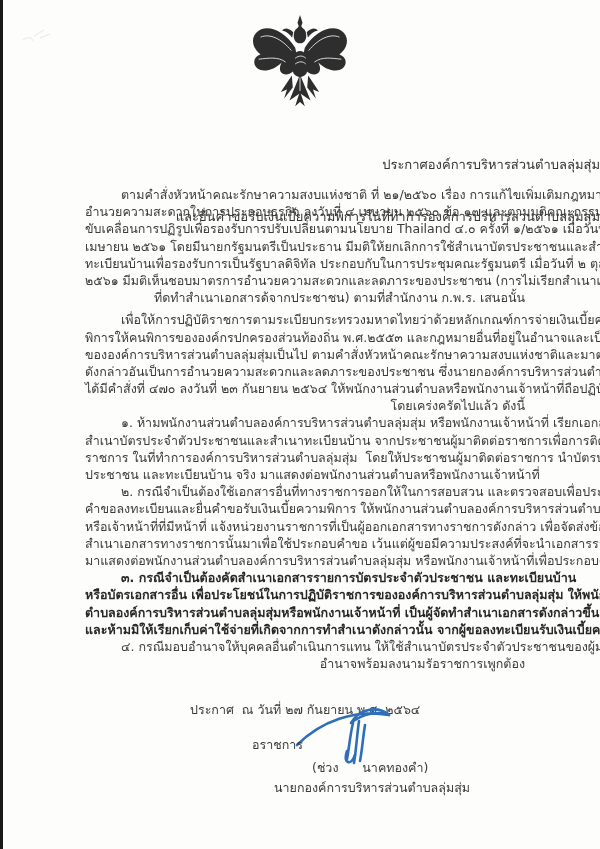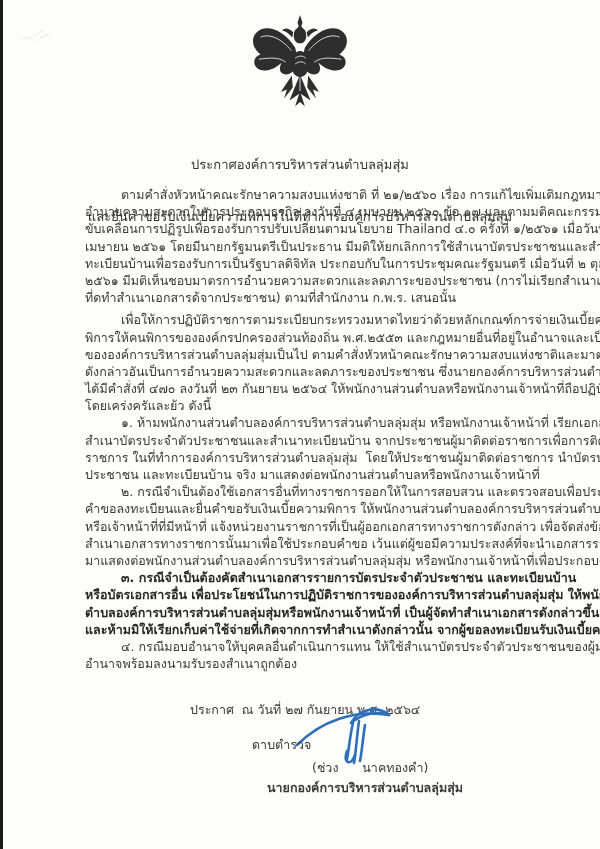--- a/index.html
+++ b/index.html
@@ -40,7 +40,7 @@
   }
   .para{margin:0;padding:0;}
   .para.gap{margin-top:5px;}
-  .line{white-space:pre;height:17.2px;}
+  .line{white-space:pre;height:17.2px;text-align:right;}
   .line.indent{padding-left:36px;}
   .bold-para .line{font-weight:bold;color:#272727;}
   .closing{position:absolute;left:0;top:0;width:600px;height:849px;pointer-events:none;}

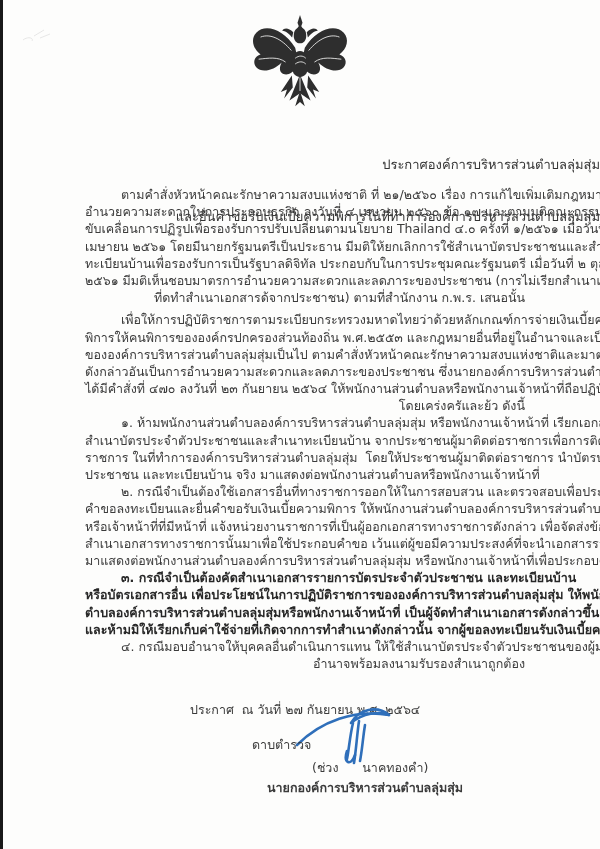--- a/index.html
+++ b/index.html
@@ -125,7 +125,7 @@
       <div class="line">ขององค์การบริหารส่วนตำบลลุ่มสุ่มเป็นไป ตามคำสั่งหัวหน้าคณะรักษาความสงบแห่งชาติและมาตรการ</div>
       <div class="line">ดังกล่าวอันเป็นการอำนวยความสะดวกและลดภาระของประชาชน ซึ่งนายกองค์การบริหารส่วนตำบลลุ่มสุ่ม</div>
       <div class="line">ได้มีคำสั่งที่ ๔๗๐ ลงวันที่ ๒๓ กันยายน ๒๕๖๔ ให้พนักงานส่วนตำบลหรือพนักงานเจ้าหน้าที่ถือปฏิบัติ</div>
-      <div class="line">โดยเคร่งครัและย้ว ดังนี้</div>
+      <div class="line">โดยเคร่งครัดไปแล้ว ดังนี้</div>
     </div>
 
     <div class="para">

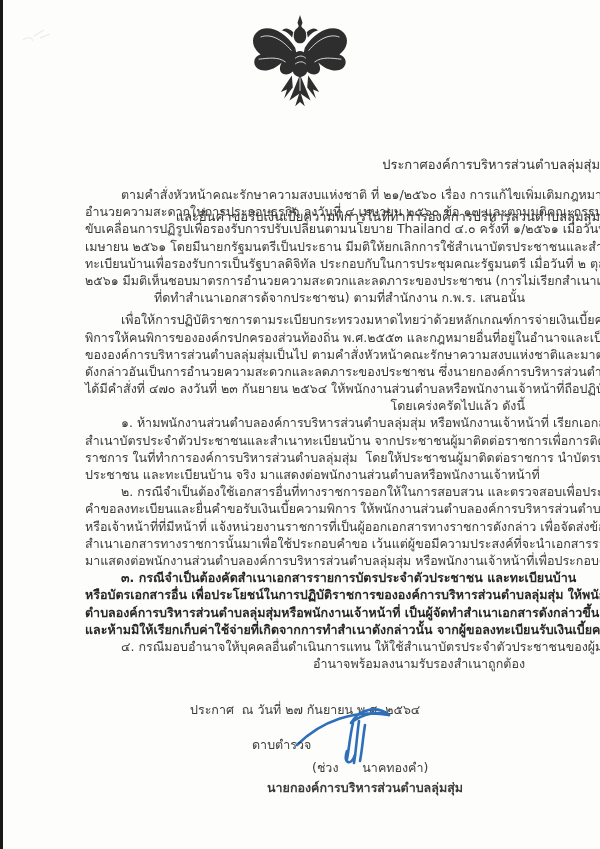--- a/index.html
+++ b/index.html
@@ -152,7 +152,7 @@
 
     <div class="para">
       <div class="line indent">๔. กรณีมอบอำนาจให้บุคคลอื่นดำเนินการแทน ให้ใช้สำเนาบัตรประจำตัวประชาชนของผู้มอบ</div>
-      <div class="line">อำนาจพร้อมลงนามรับรองสำเนาถูกต้อง</div>
+      <div class="line">อำนาจพร้อมลงนามรัอราชการเพูกต้อง</div>
     </div>
 
   </div>

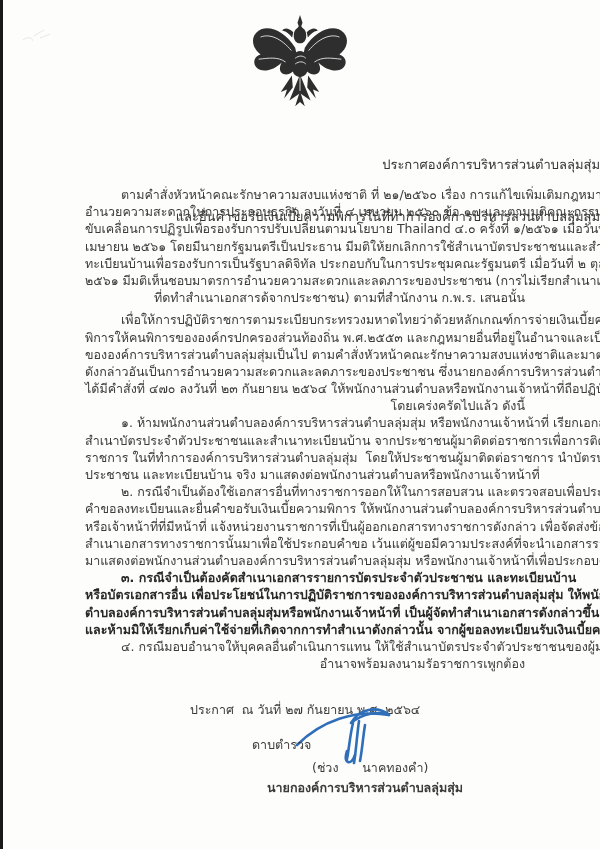--- a/index.html
+++ b/index.html
@@ -171,7 +171,7 @@
       </g>
     </svg>
 
-    <div class="cl cl-rank">ดาบตำรวจ</div>
+    <div class="cl cl-rank">อราชการ</div>
     <div class="cl cl-name">(ช่วง      นาคทองคำ)</div>
     <div class="cl cl-title">นายกองค์การบริหารส่วนตำบลลุ่มสุ่ม</div>
   </div>

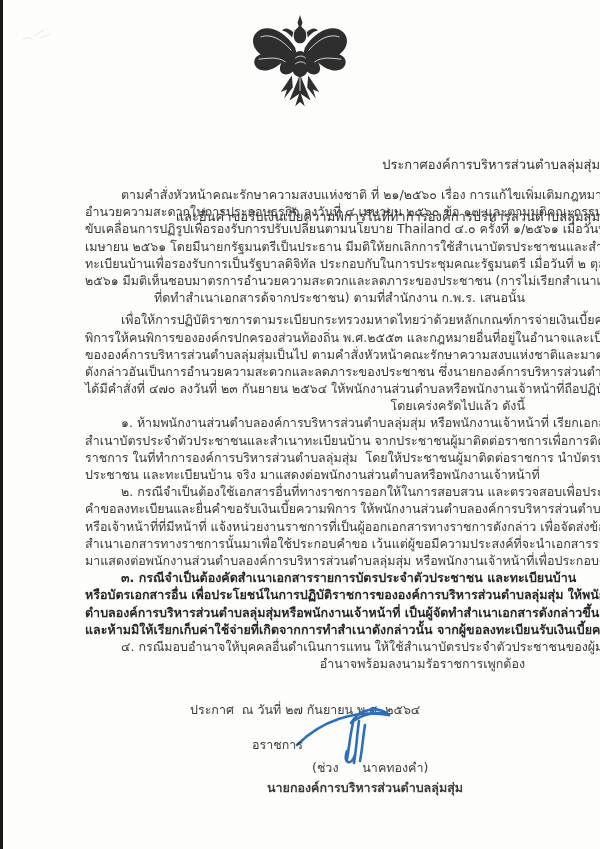--- a/index.html
+++ b/index.html
@@ -51,7 +51,7 @@
   .cl-date{left:190px;top:700px;}
   .cl-rank{left:252px;top:735px;}
   .cl-name{left:312px;top:758px;}
-  .cl-title{left:267px;top:778px;font-weight:bold;}
+  .cl-title{left:274px;top:778px;}
   .signature{position:absolute;left:293px;top:703px;}
 </style>
 </head>

